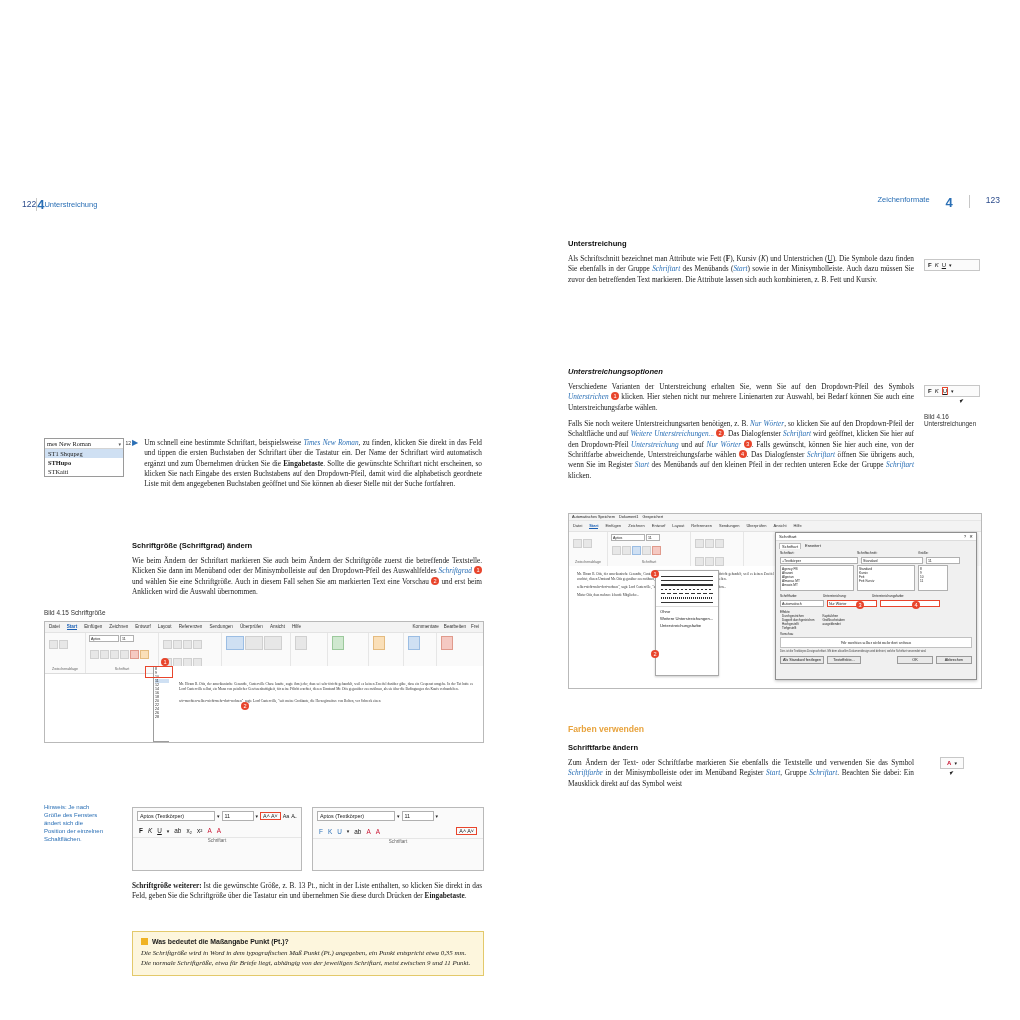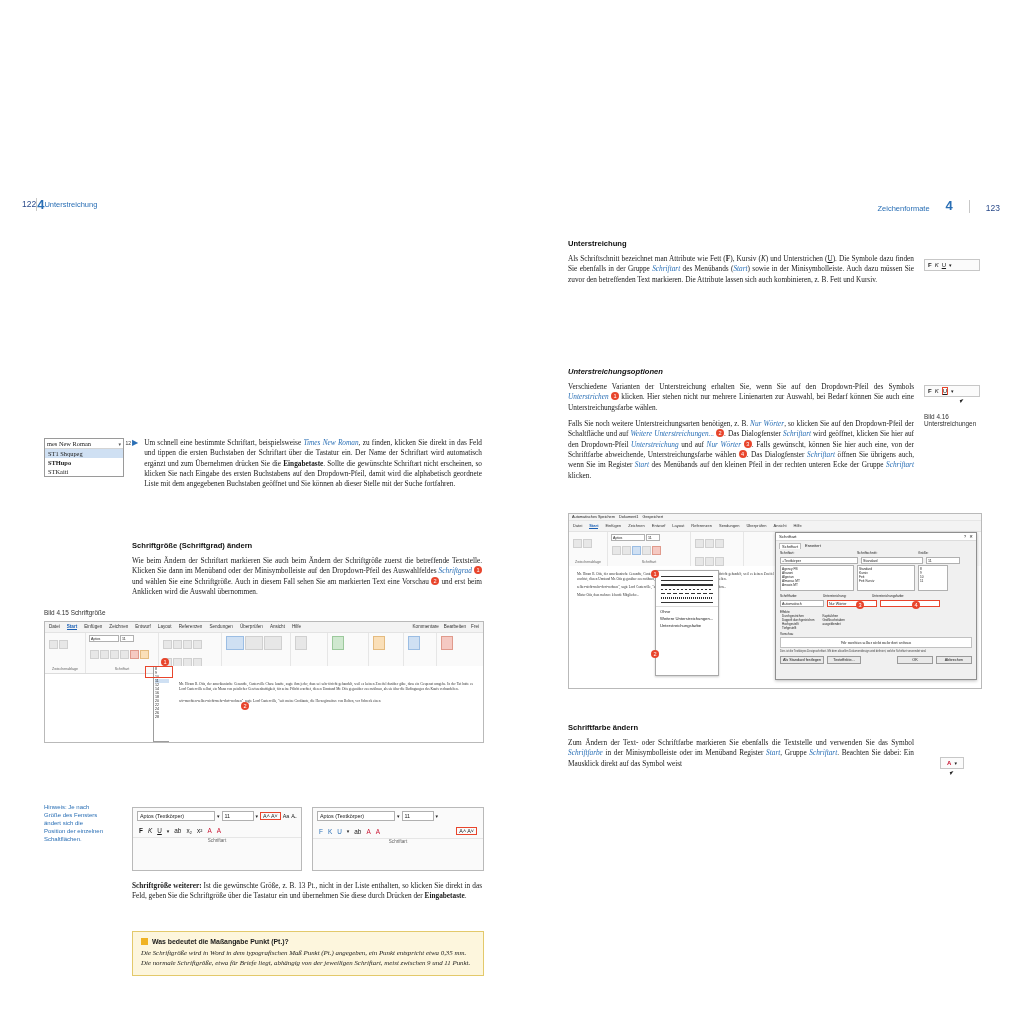--- a/index.html
+++ b/index.html
@@ -264,7 +264,7 @@
 
   <div class="page right">
 
-    <div class="runhead" style="display:flex;align-items:flex-end;gap:16px;justify-content:flex-end;">
+    <div class="runhead" style="display:flex;align-items:flex-start;gap:16px;justify-content:flex-end;">
       <span class="rh-title">Zeichenformate</span>
       <span class="rh-num">4</span>
       <span style="display:inline-block;width:1px;height:13px;background:#c7c7c7;"></span>

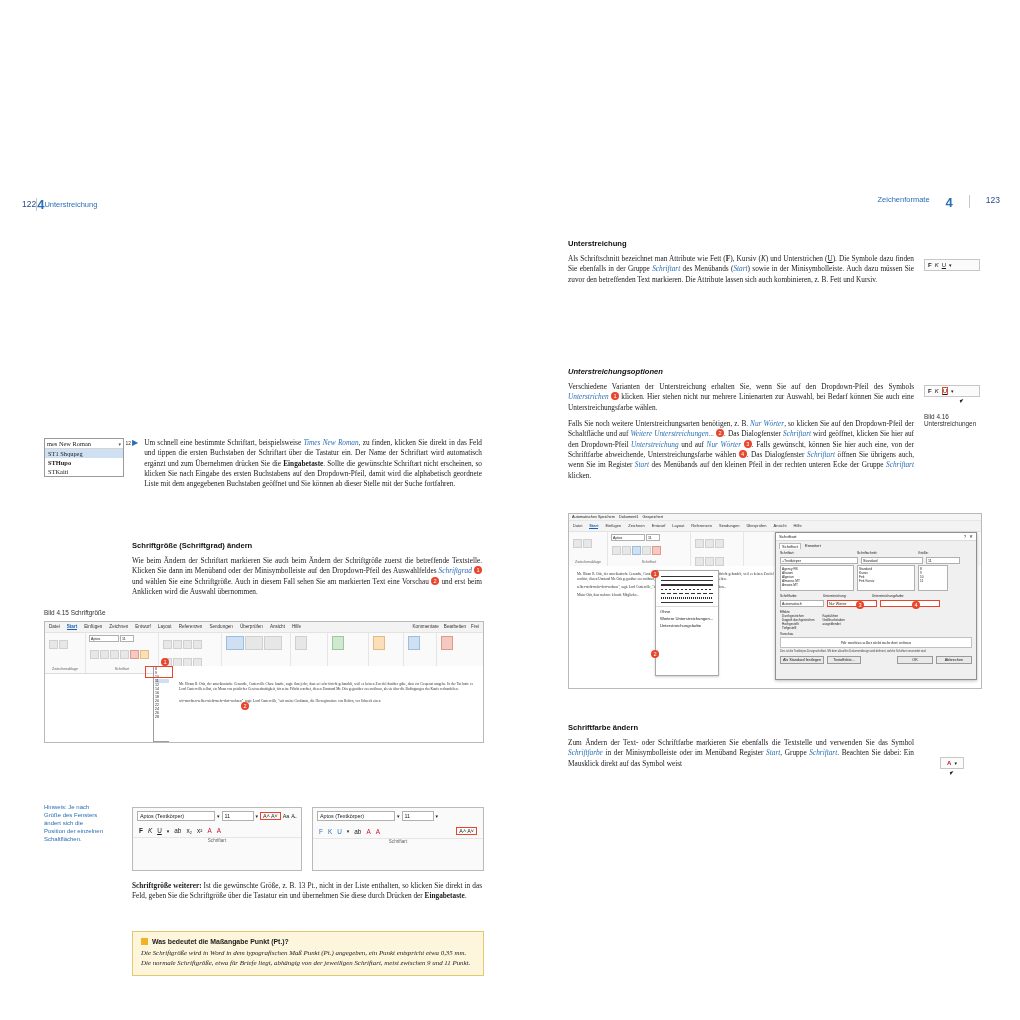--- a/index.html
+++ b/index.html
@@ -442,6 +442,7 @@
     </div>
 
     <div style="position:absolute;left:28px;top:528px;width:346px;" class="col">
+      <h3 class="sub" style="color:#e8a33d;font-size:8.6px;margin:0 0 8px 0;">Farben verwenden</h3>
       <h3 class="sub" style="margin-top:0;">Schriftfarbe ändern</h3>
       <p>Zum Ändern der Text- oder Schriftfarbe markieren Sie ebenfalls die Textstelle und verwenden Sie das Symbol <span class="blue-i">Schriftfarbe</span> in der Minisymbolleiste oder im Menüband Register <span class="blue-i">Start</span>, Gruppe <span class="blue-i">Schriftart</span>. Beachten Sie dabei: Ein Mausklick direkt auf das Symbol weist</p>
     </div>

